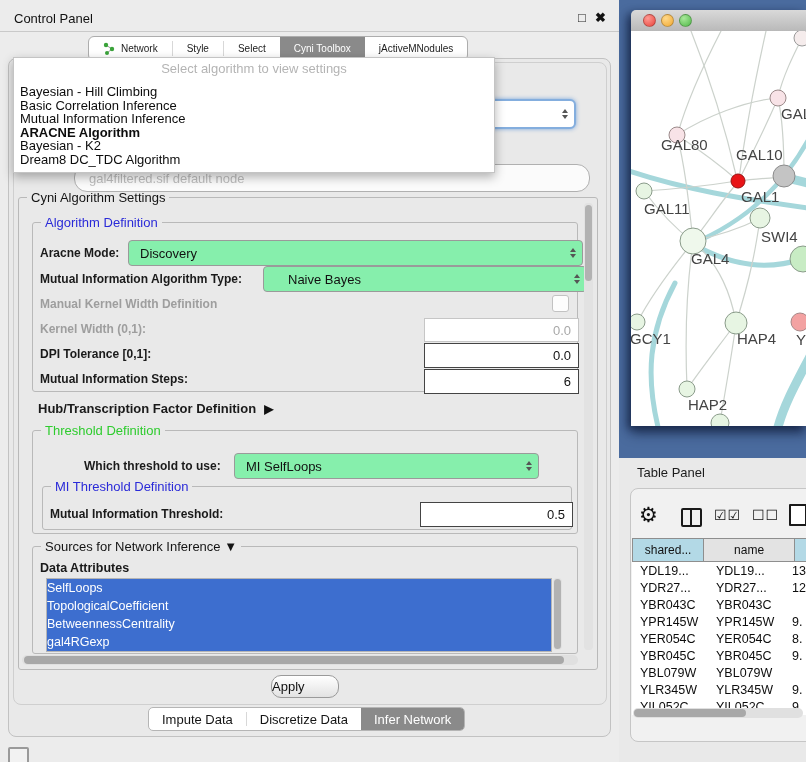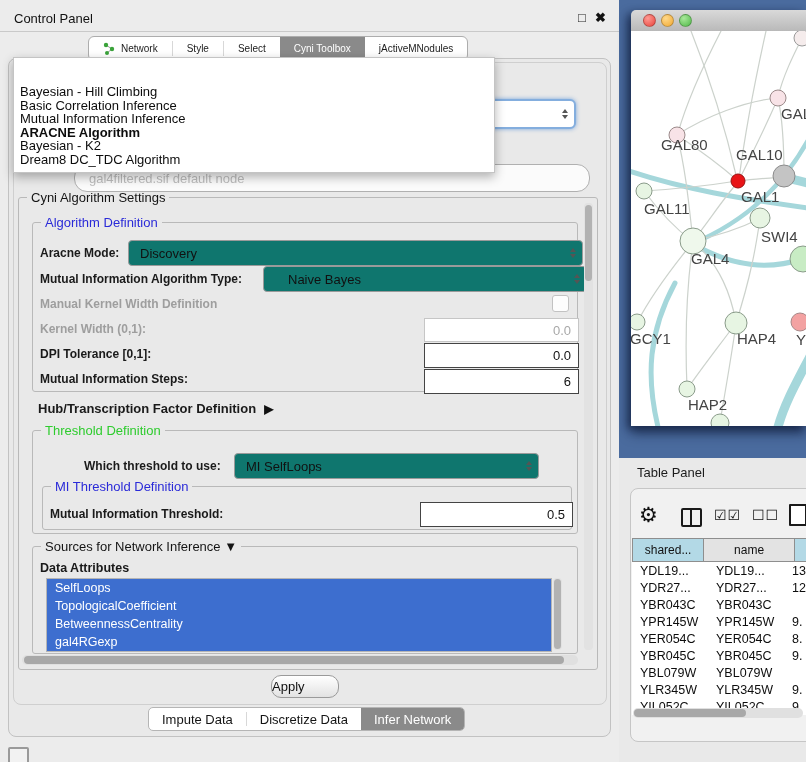--- a/index.html
+++ b/index.html
@@ -146,6 +146,7 @@
   </div>
 
   <div class="abs dd-overlay">
+    <div class="dd-placeholder">Select algorithm to view settings</div>
     <div class="dd-items">
         <div class="dd-item">Bayesian - Hill Climbing</div>
         <div class="dd-item">Basic Correlation Inference</div>

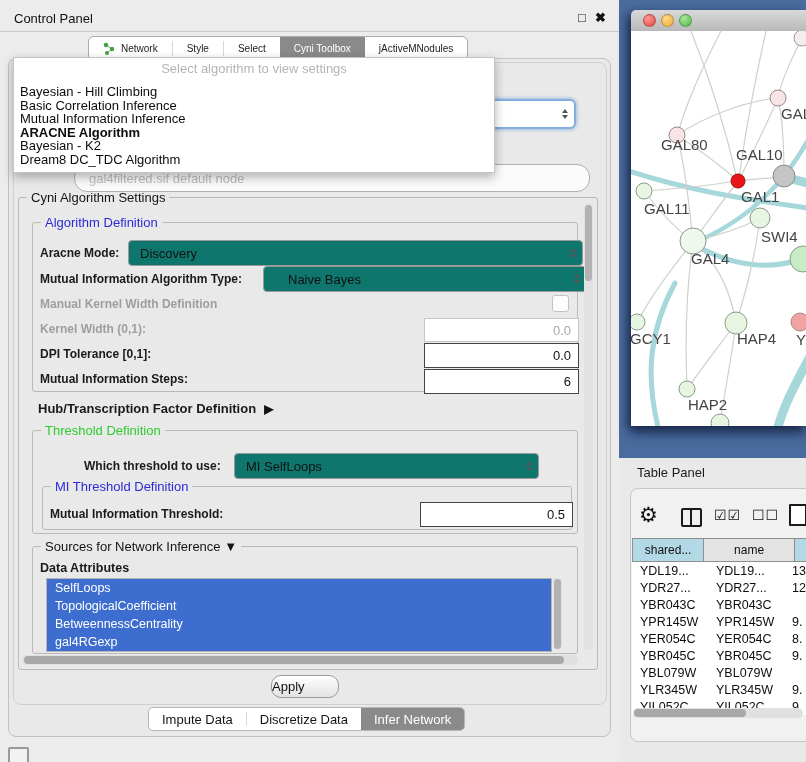--- a/index.html
+++ b/index.html
@@ -41,7 +41,7 @@
   .t-green{color:#2ecc2e;}
   .lbl{position:absolute;font-size:12px;font-weight:bold;color:#1a1a1a;white-space:nowrap;}
   .lbl.dis{color:#9e9e9e;}
-  .combo{position:absolute;background:#0f766e;border:1px solid #9a9a9a;border-radius:4px;height:24px;
+  .combo{position:absolute;background:#86efac;border:1px solid #9a9a9a;border-radius:4px;height:24px;
          display:flex;align-items:center;padding-left:11px;font-size:13px;color:#111;}
   .spin{position:absolute;right:6px;top:50%;transform:translateY(-50%);display:flex;flex-direction:column;align-items:center;gap:2px;}
   .spin i{display:block;width:0;height:0;border-left:3.5px solid transparent;border-right:3.5px solid transparent;}

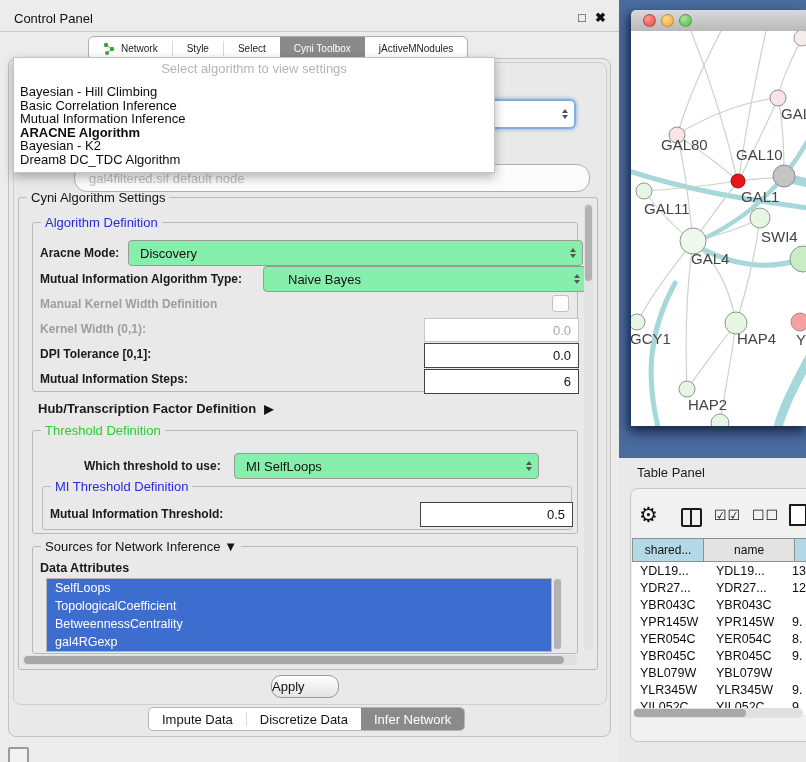--- a/index.html
+++ b/index.html
@@ -54,7 +54,7 @@
   .checkbox{position:absolute;width:15px;height:15px;background:#fdfdfd;border:1.5px solid #c2c2c2;border-radius:3px;}
   .tri-right{display:inline-block;margin-left:8px;color:#111;font-size:12px;}
   .attr-list{left:46px;top:578px;width:504px;height:72px;background:#fff;border:1px solid #b5b5b5;overflow:hidden;}
-  .attr-item{height:18px;line-height:18px;padding-left:8px;font-size:12.5px;color:#fff;}
+  .attr-item{height:18px;line-height:18px;padding-left:0;font-size:12.5px;color:#fff;}
   .vscroll{background:#e2e2e2;border-radius:4px;}
   .vthumb{position:absolute;left:1px;width:7px;background:#b2b2b2;border-radius:4px;}
   .hscroll{background:#e0e0e0;border-radius:5px;height:10px;}

